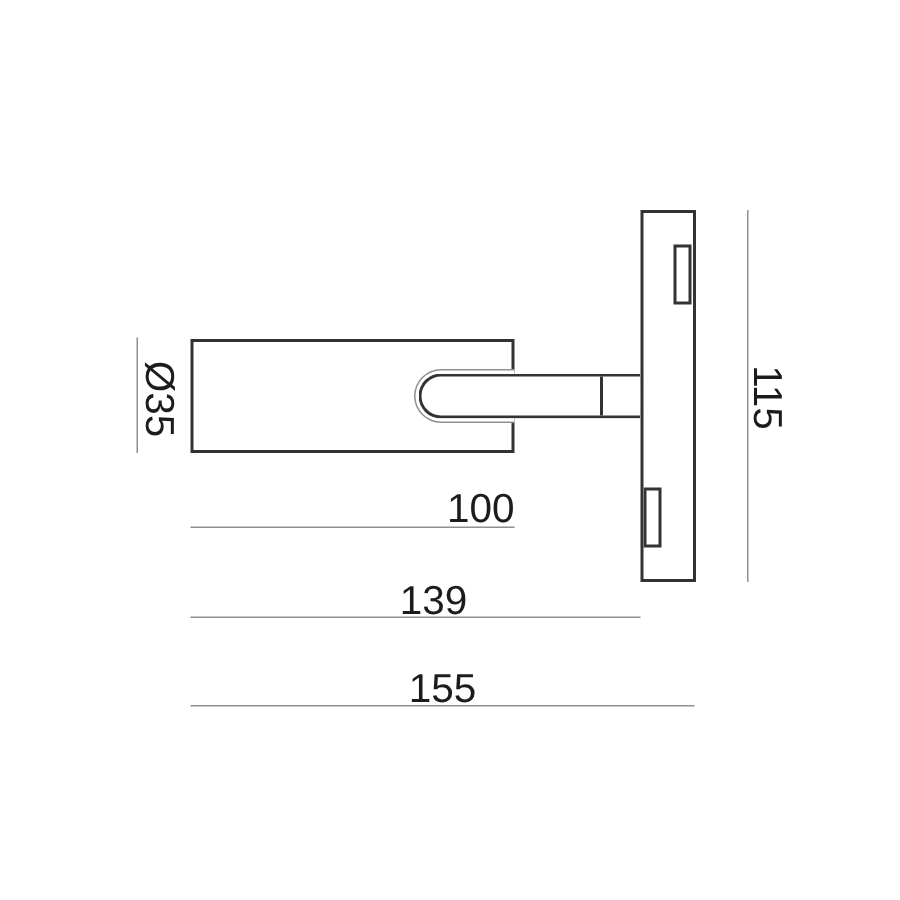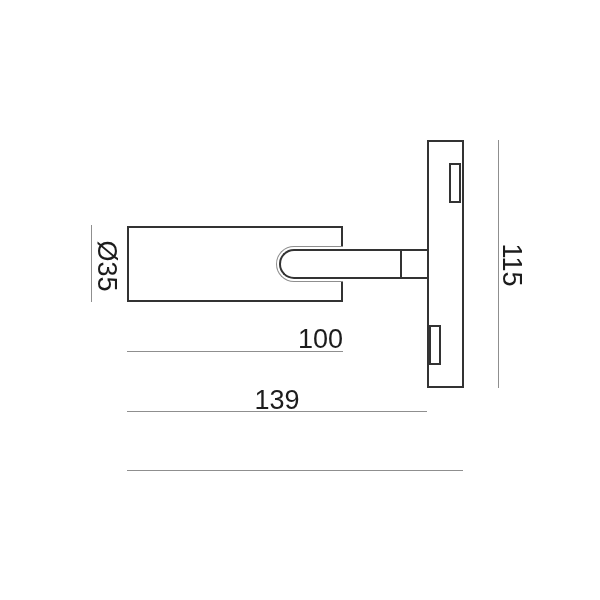--- a/index.html
+++ b/index.html
@@ -94,7 +94,7 @@
 
   <div class="lbl h" style="left:127px; top:326px; width:216px;text-align:right;">100</div>
 
-  <div class="lbl h" style="left:127px; top:387px; width:300px;">139</div>
+  <div class="lbl h" style="left:139px; top:387px; width:300px;">139</div>
 
 
 </div>

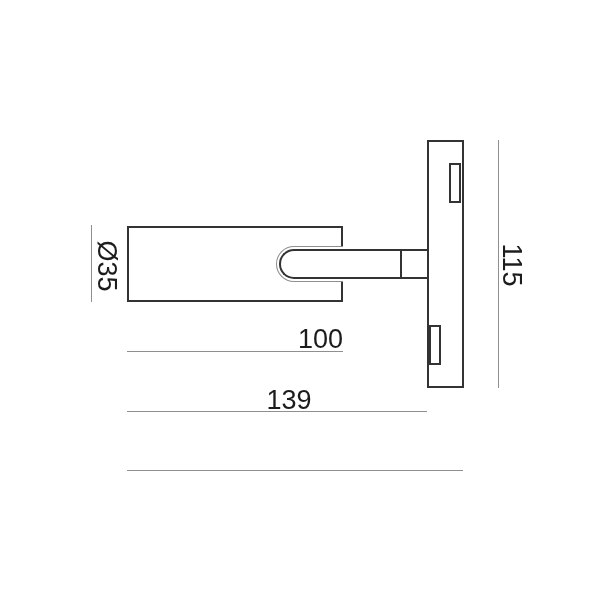--- a/index.html
+++ b/index.html
@@ -96,6 +96,7 @@
 
   <div class="lbl h" style="left:139px; top:387px; width:300px;">139</div>
 
+  <div class="lbl h" style="left:127px; top:446px; width:336px;">155</div>
 
 </div>
 

